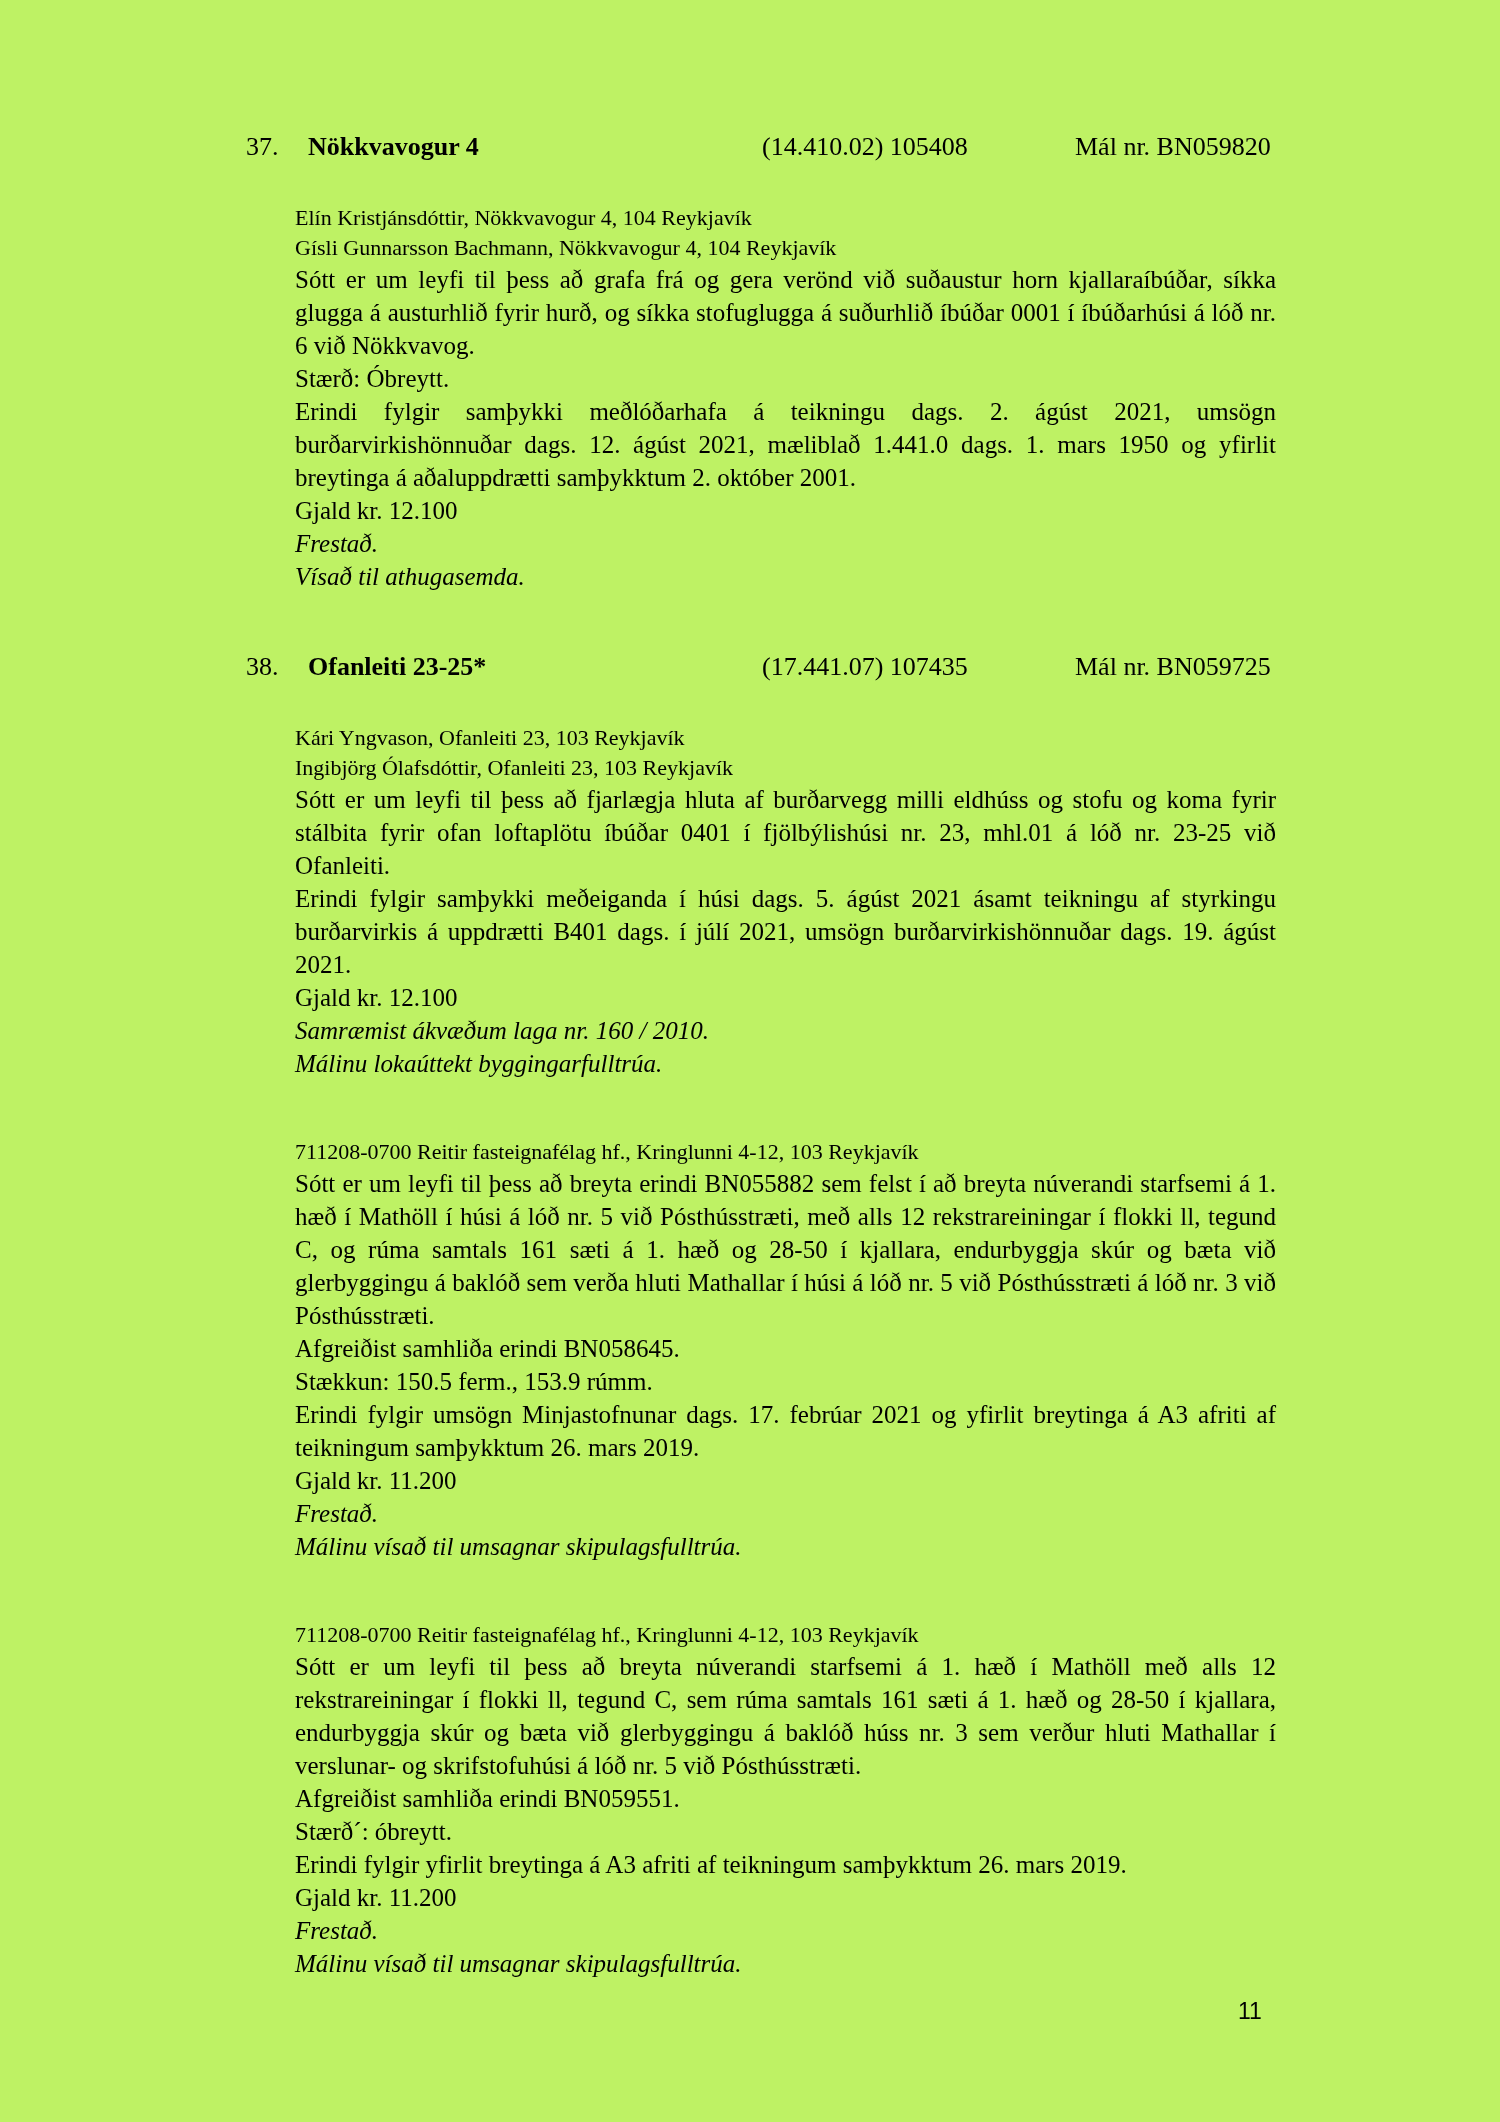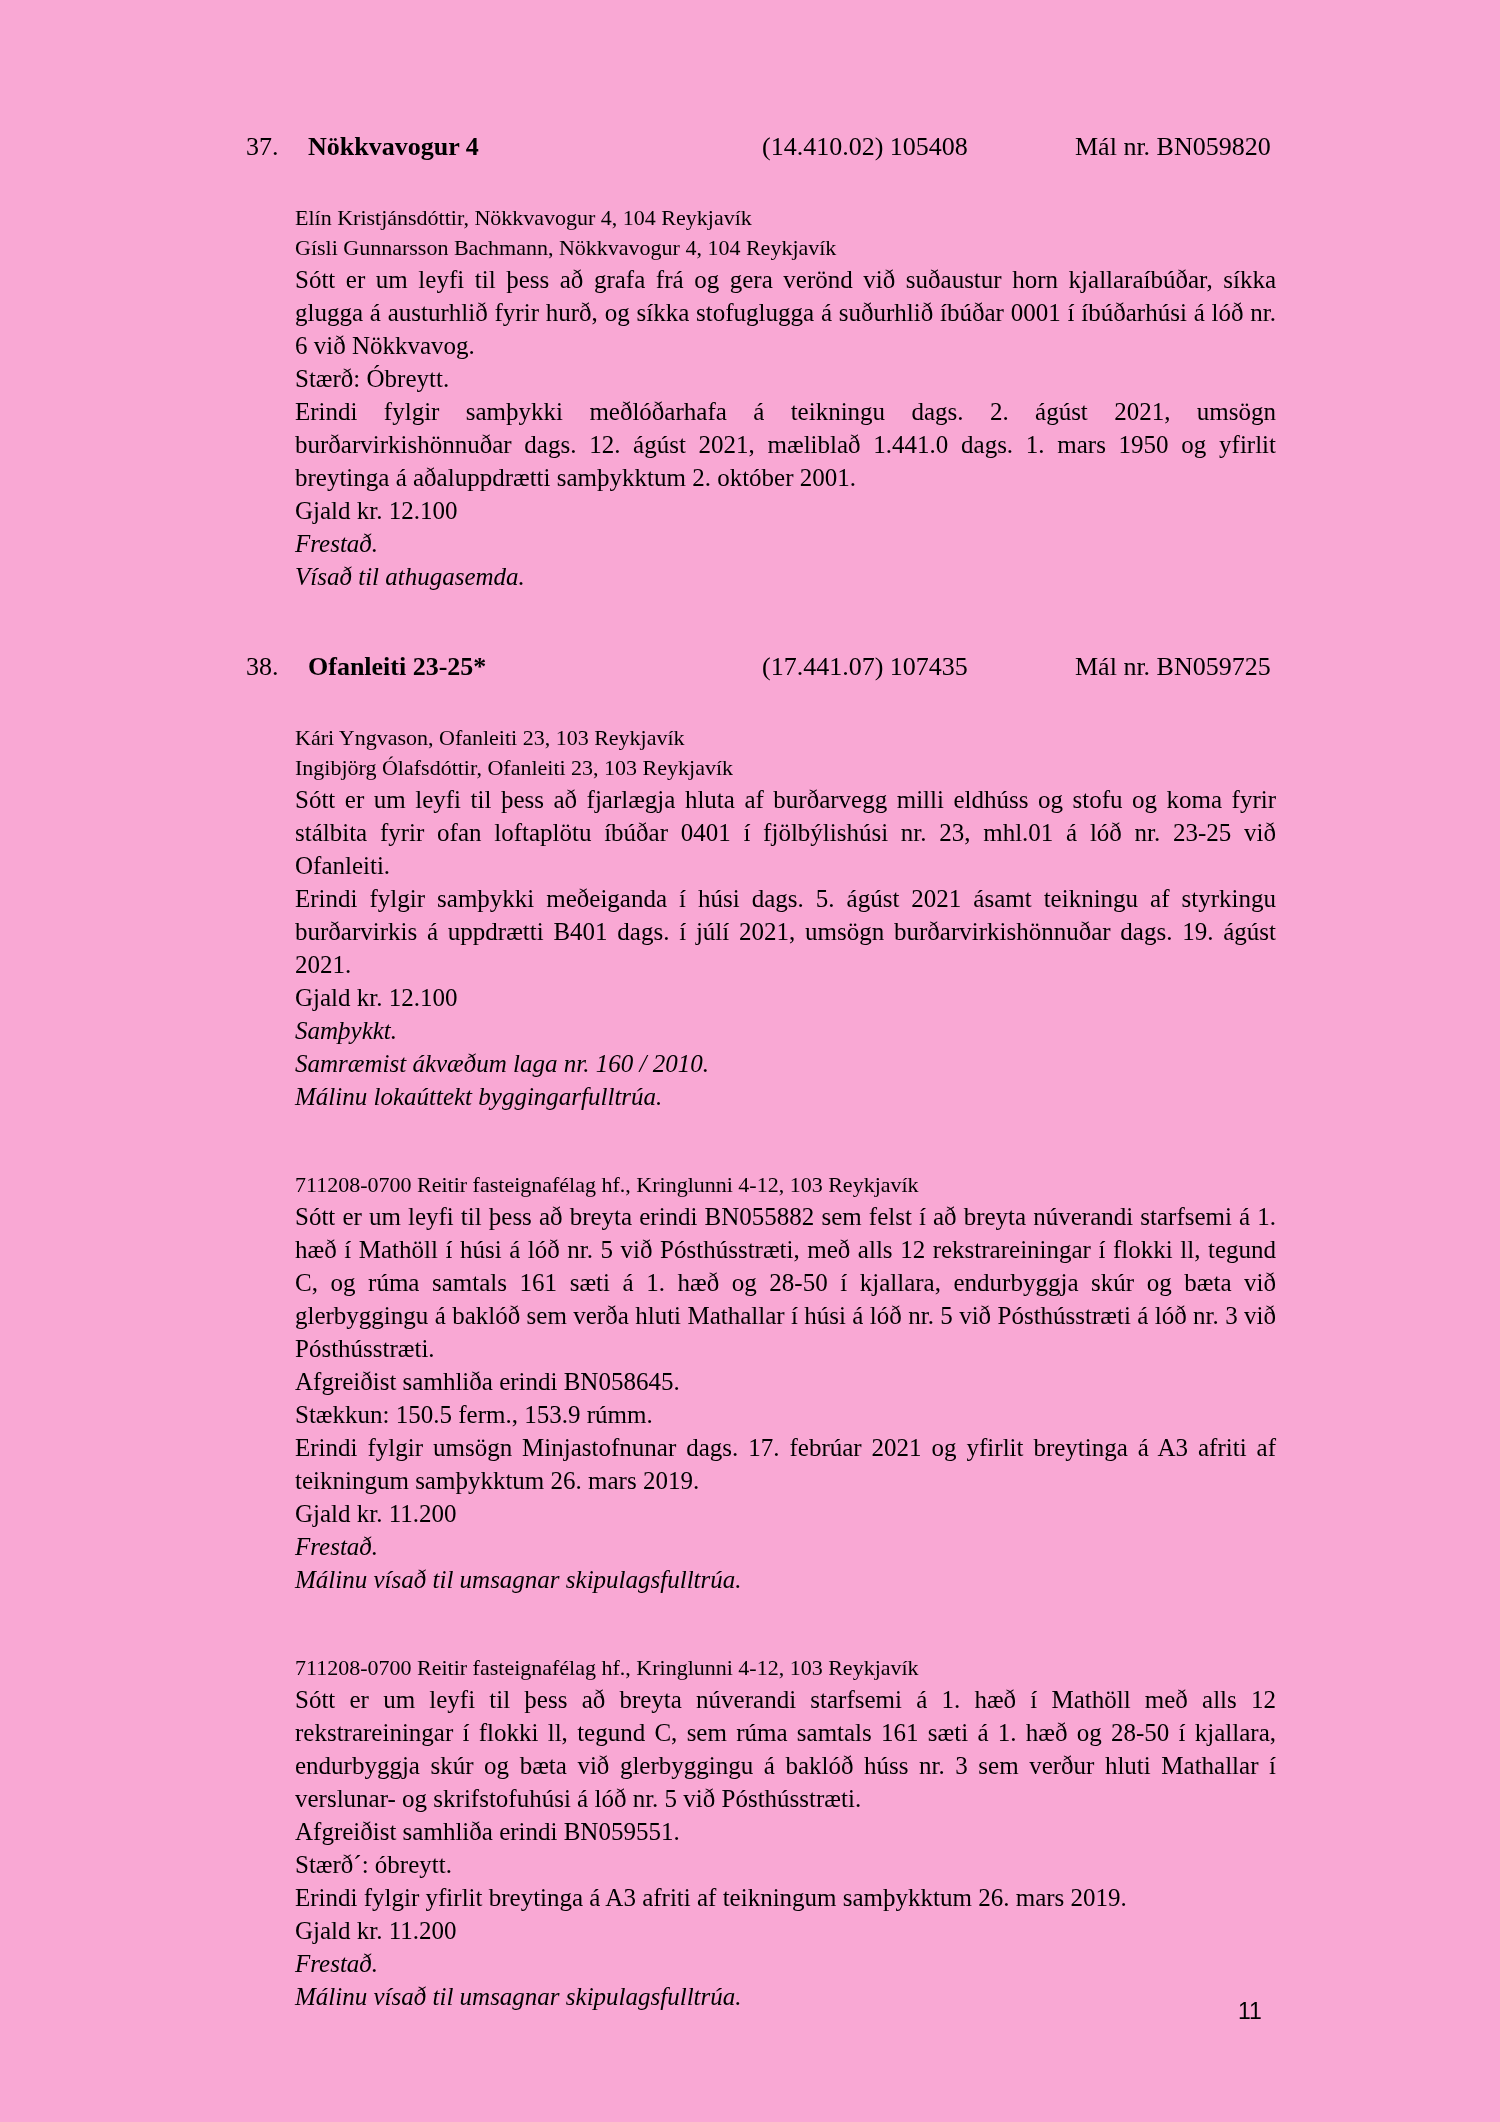--- a/index.html
+++ b/index.html
@@ -11,7 +11,7 @@
     position: relative;
     width: 1500px;
     height: 2122px;
-    background: #f9a8d4;
+    background: #bef264;
     color: #000000;
     font-family: "Liberation Serif", serif;
     overflow: hidden;

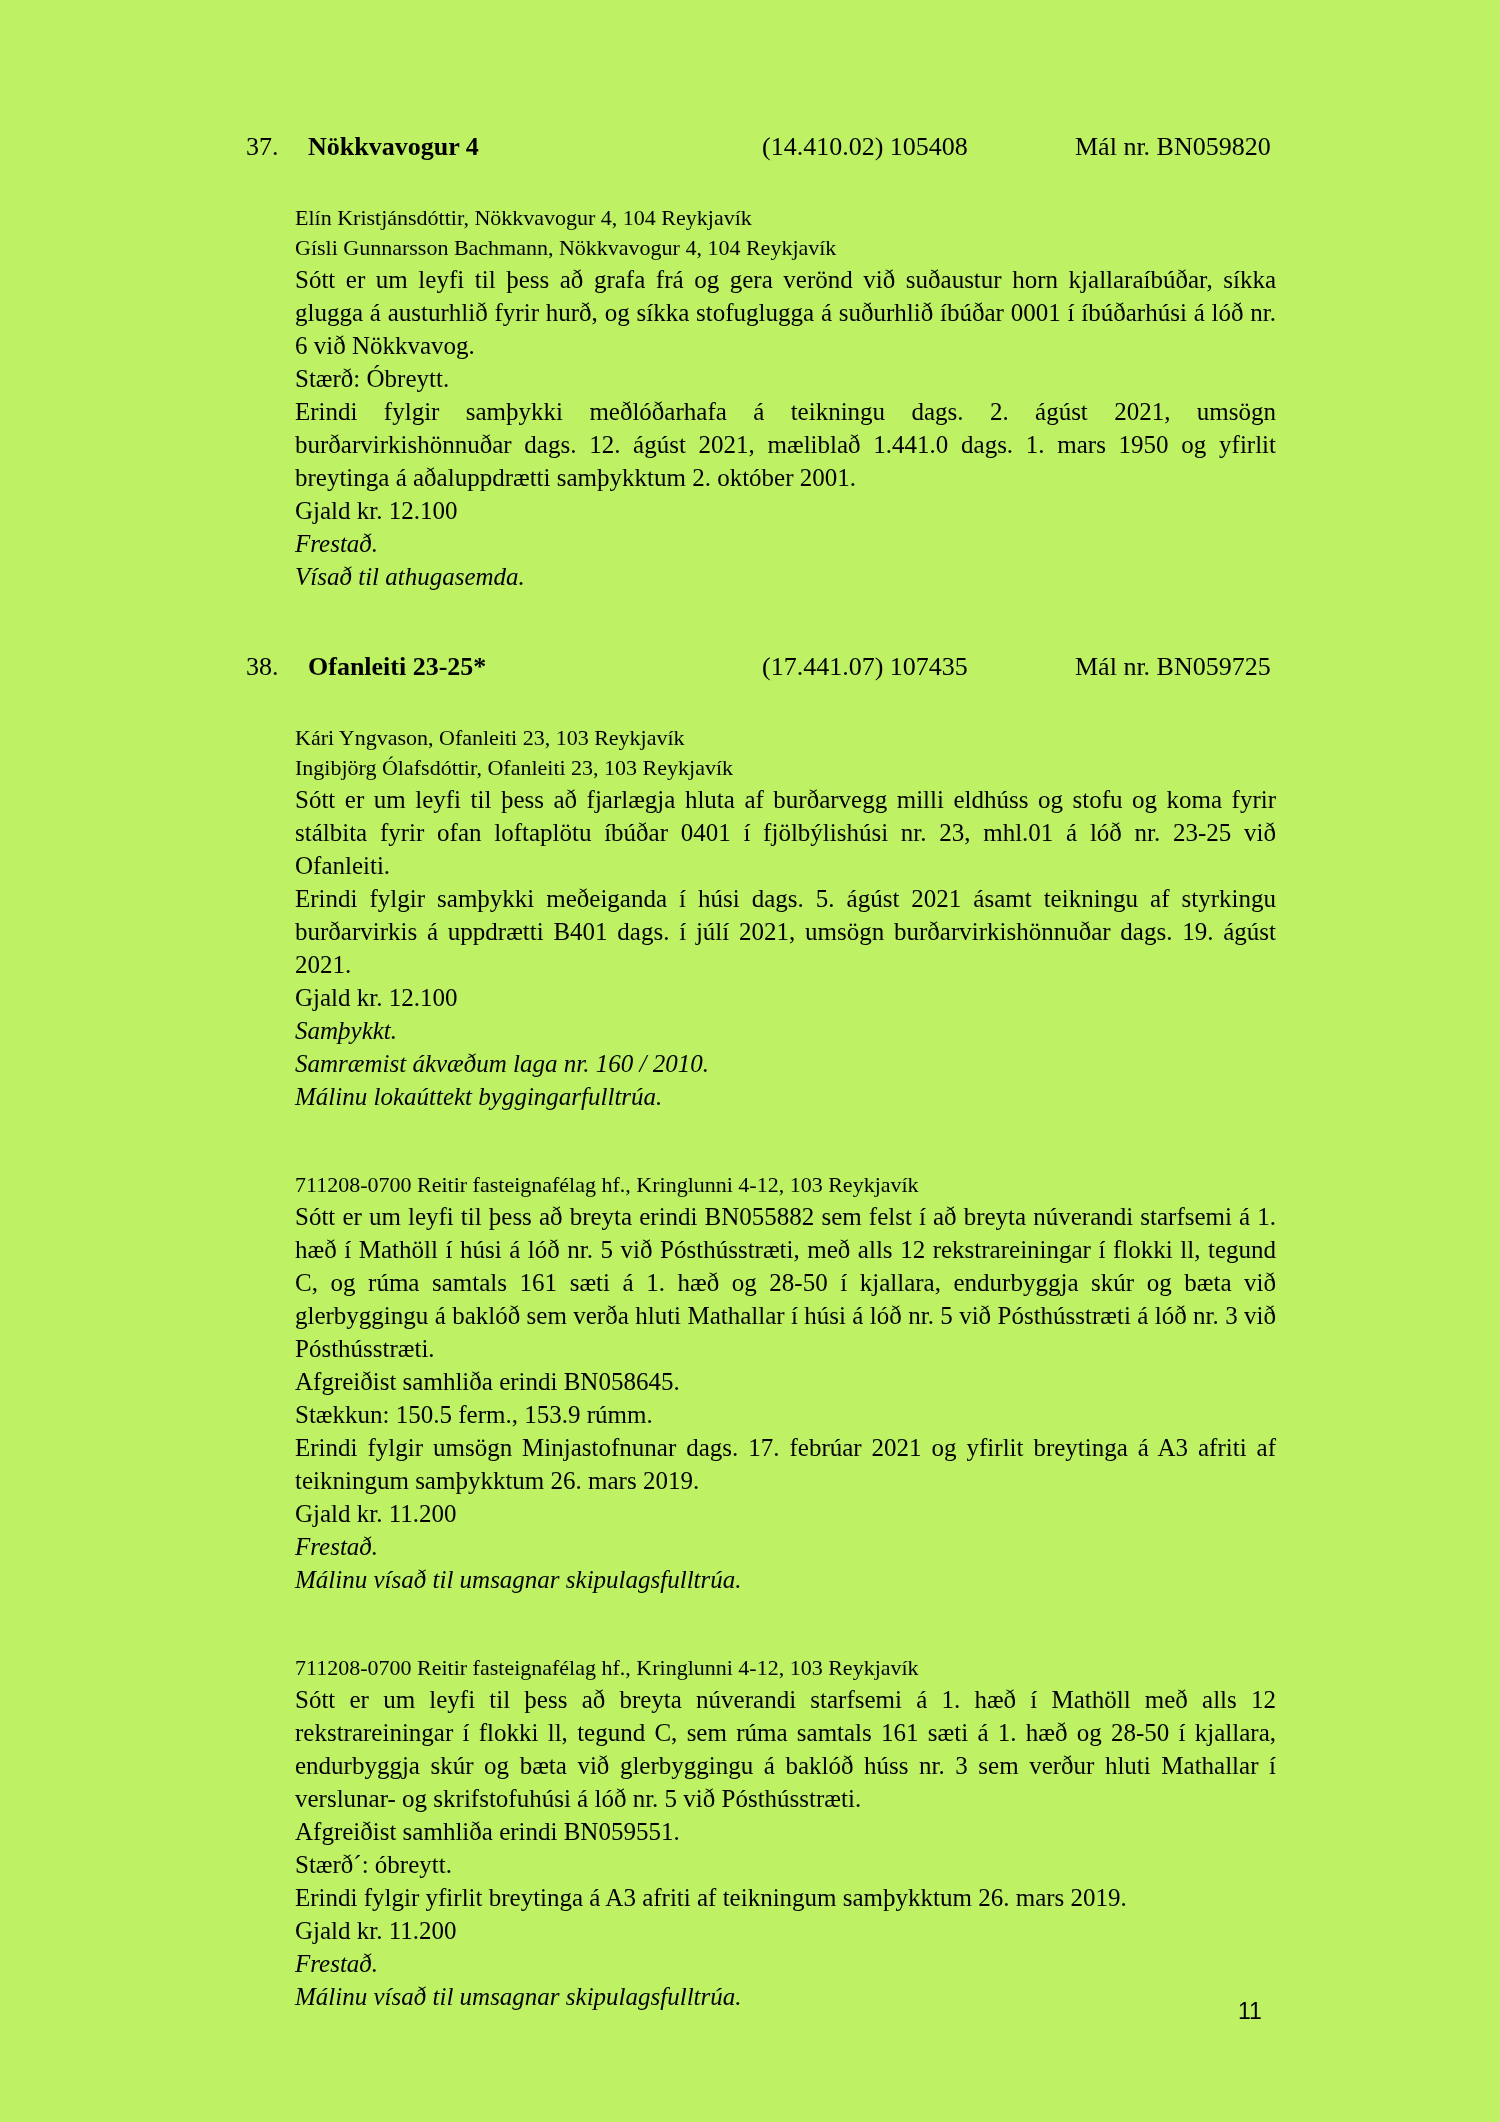--- a/index.html
+++ b/index.html
@@ -111,7 +111,6 @@
           <div class="para justify">Sótt er um leyfi til þess að fjarlægja hluta af burðarvegg milli eldhúss og stofu og koma fyrir stálbita fyrir ofan loftaplötu íbúðar 0401 í fjölbýlishúsi nr. 23, mhl.01 á lóð nr. 23-25 við Ofanleiti.</div>
           <div class="para justify">Erindi fylgir samþykki meðeiganda í húsi dags. 5. ágúst 2021 ásamt teikningu af styrkingu burðarvirkis á uppdrætti B401 dags. í júlí 2021, umsögn burðarvirkishönnuðar dags. 19. ágúst 2021.</div>
           <div class="para plain">Gjald kr. 12.100</div>
-          <div class="para italic">Samþykkt.</div>
           <div class="para italic">Samræmist ákvæðum laga nr. 160 / 2010.</div>
           <div class="para italic">Málinu lokaúttekt byggingarfulltrúa.</div>
         </div>

